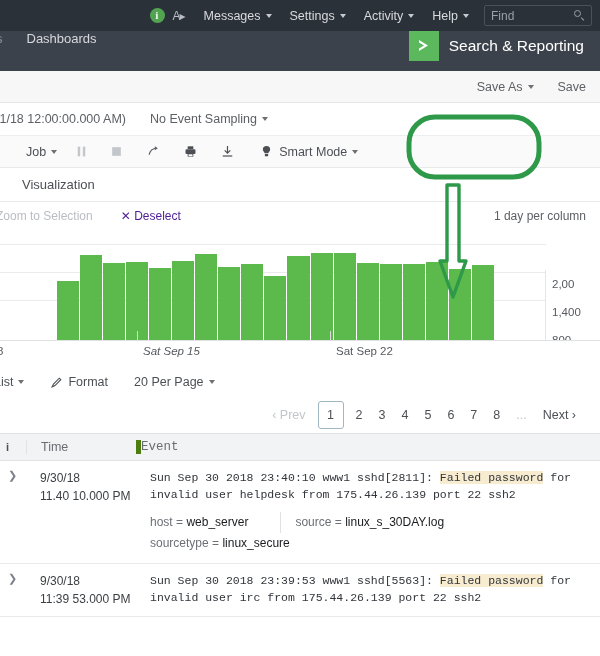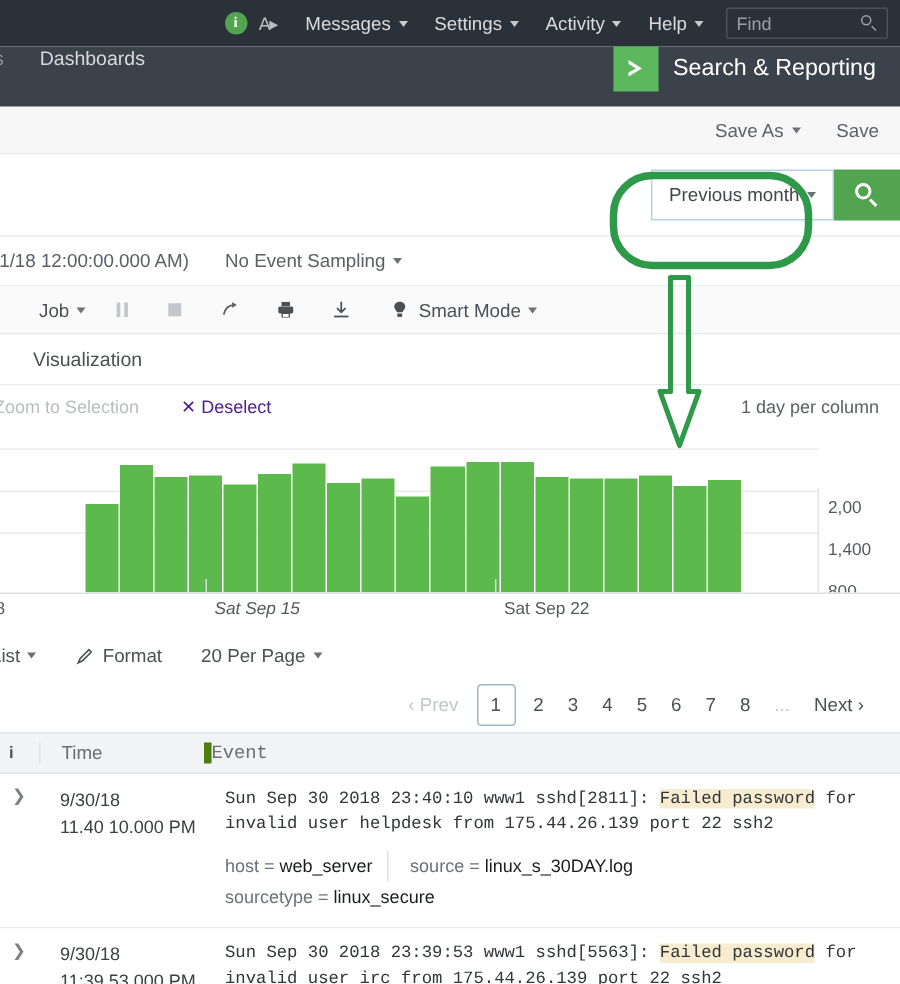--- a/index.html
+++ b/index.html
@@ -247,16 +247,6 @@
     </div>
   </div>
 
-  <div class="searchrow">
-    <div class="searchbar-spacer"></div>
-    <div class="timepicker">
-      <span>Previous month</span>
-      <i class="caret-d"></i>
-    </div>
-    <div class="searchbtn">
-      <i class="mag-w"></i>
-    </div>
-  </div>
 
   <div class="samplerow">
     <span class="ts">/1/18 12:00:00.000 AM)</span>

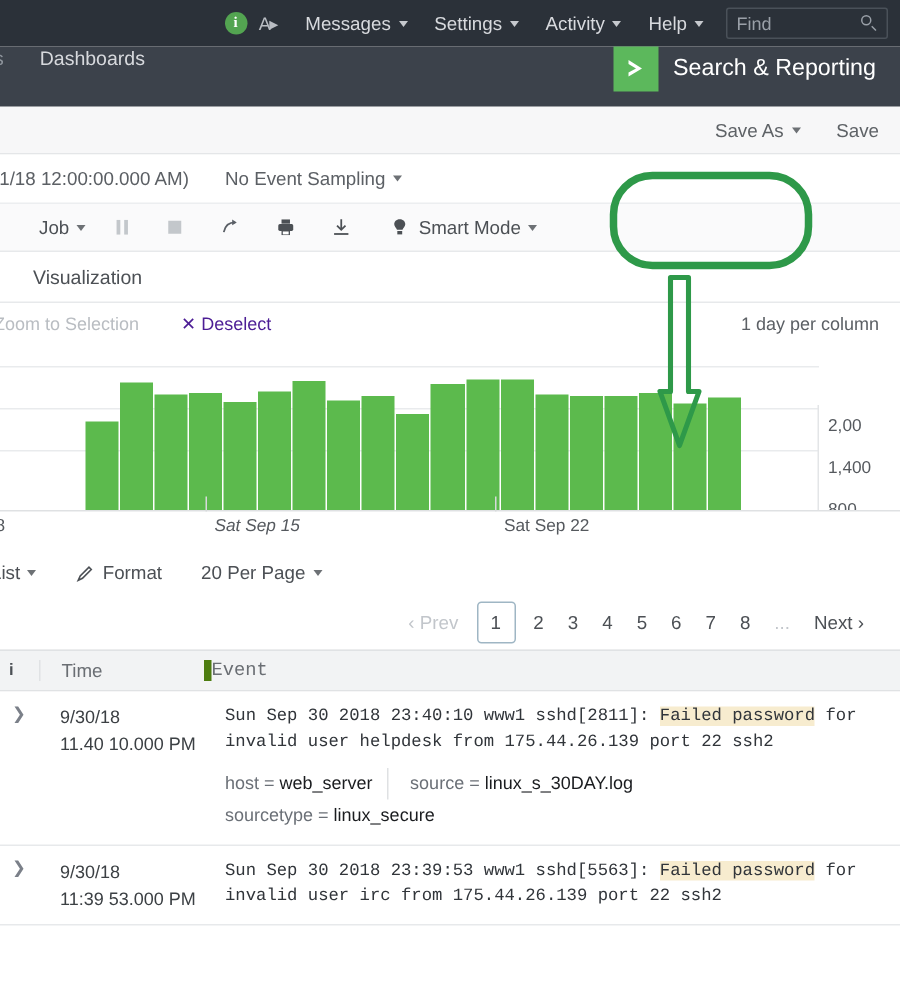--- a/index.html
+++ b/index.html
@@ -181,7 +181,7 @@
   }
   .hl{background:#f7eccf;}
   .meta{margin-top:8px;display:flex;flex-wrap:wrap;font-size:12px;color:#5c6065;}
-  .mi{margin-right:14px;padding-right:10px;border-right:1px solid #dfe1e3;line-height:1.8;}
+  .mi{margin-right:14px;padding-right:32px;border-right:1px solid #dfe1e3;line-height:1.8;}
   .mi.last{border-right:none;}
   .mi .k{color:#6b7077;}
   .mi .v{color:#1a1c1f;}

